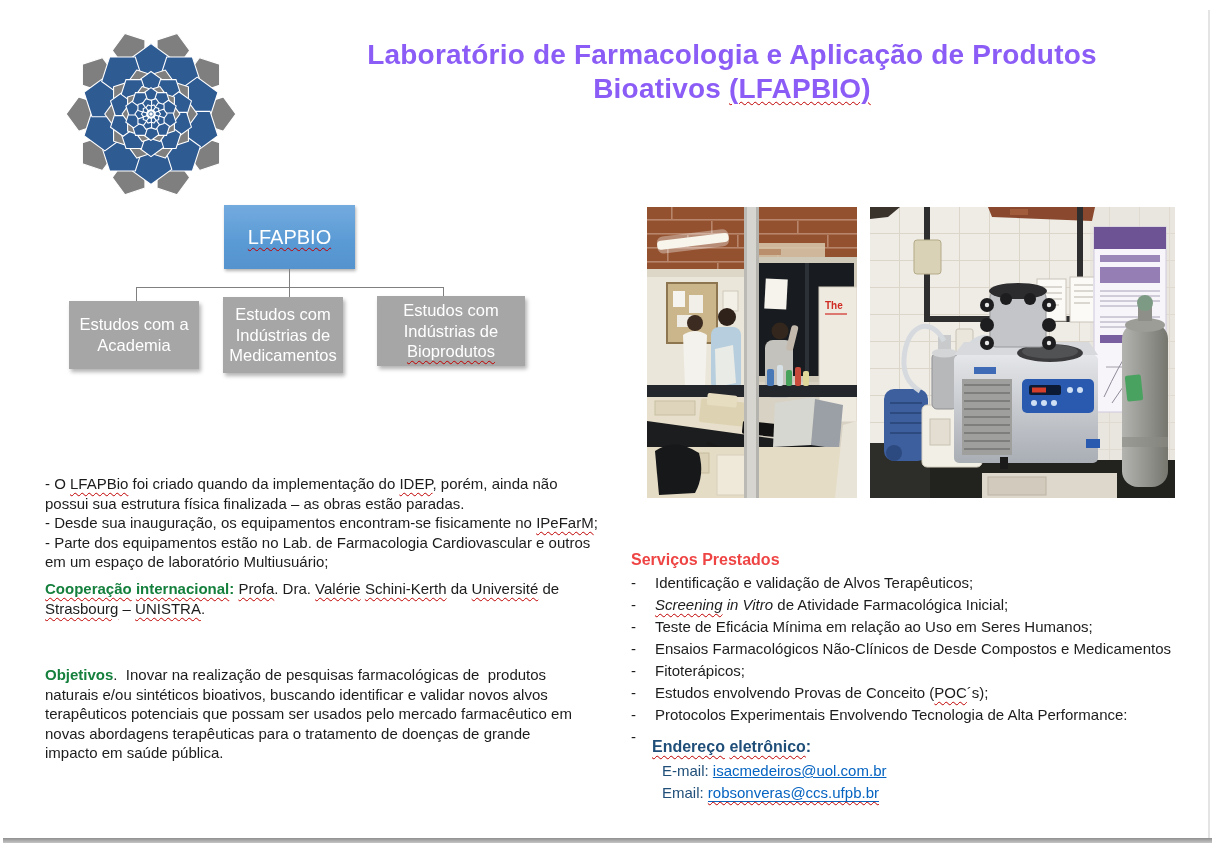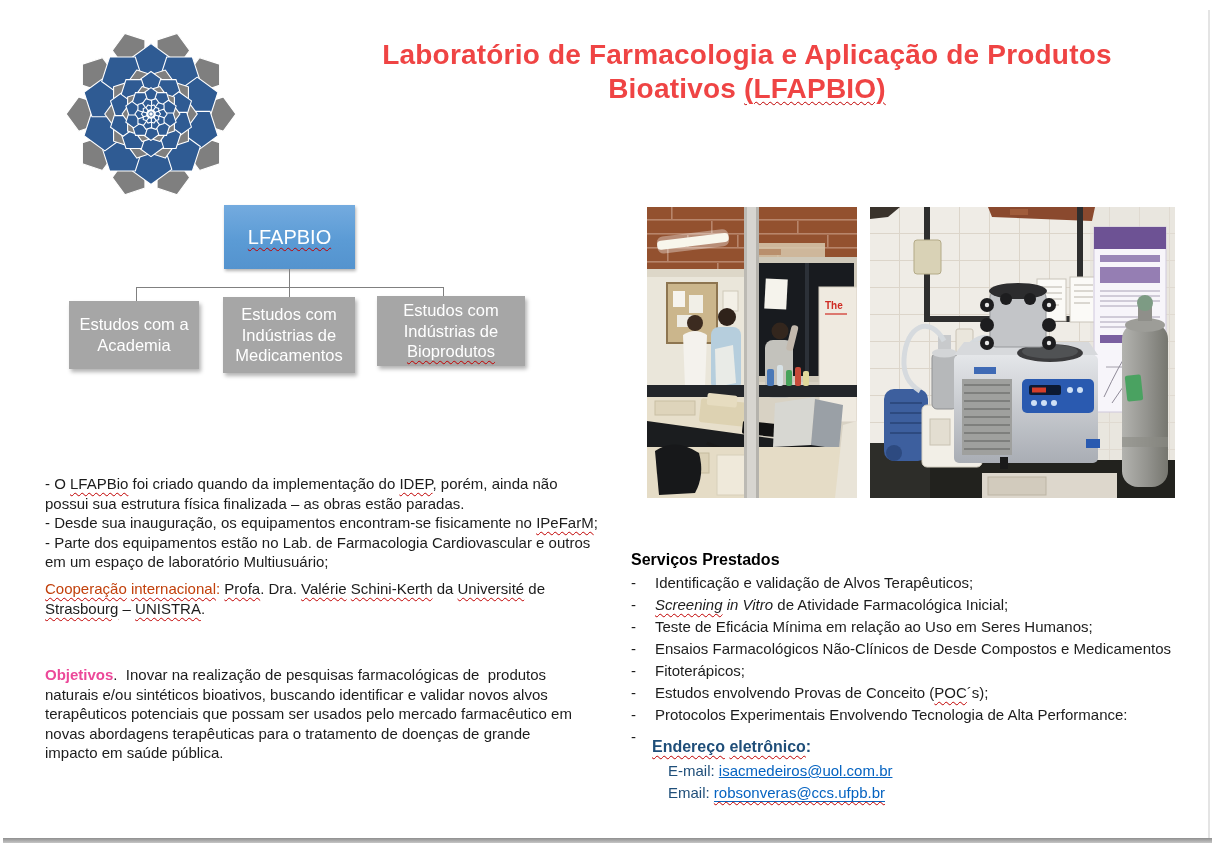--- a/index.html
+++ b/index.html
@@ -7,8 +7,8 @@
          font-family:"Liberation Sans","DejaVu Sans",sans-serif;color:#1c1c1c;}
 
   
-  .title{position:absolute;left:312px;top:38px;width:870px;margin:0;text-align:center;
-         font-size:28px;font-weight:bold;color:#ef4444;line-height:1.2;white-space:pre-wrap;letter-spacing:.2px;}
+  .title{position:absolute;left:297px;top:38px;width:870px;margin:0;text-align:center;
+         font-size:28px;font-weight:bold;color:#8b5cf6;line-height:1.2;white-space:pre-wrap;letter-spacing:.2px;}
 
   
   .logo{position:absolute;left:66px;top:24px;width:170px;height:176px;}

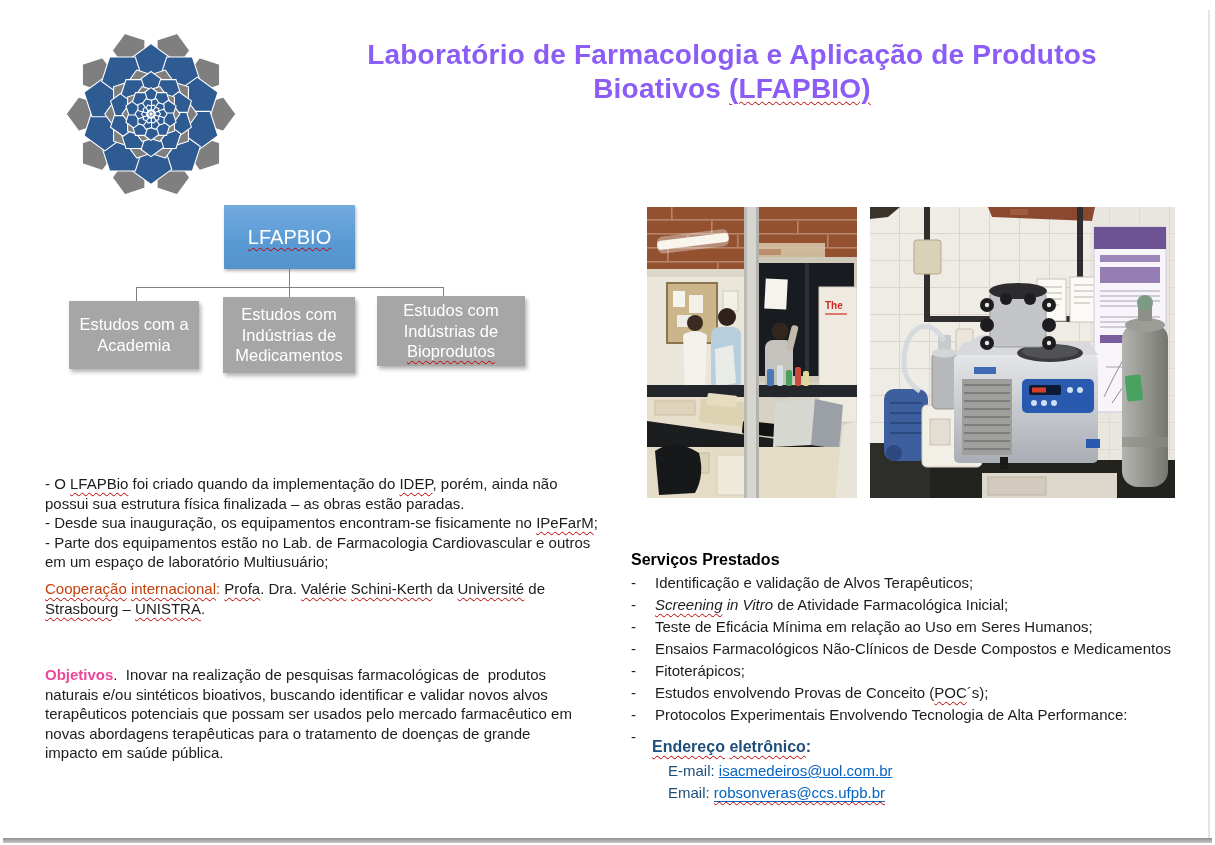--- a/index.html
+++ b/index.html
@@ -40,7 +40,7 @@
              display:flex;align-items:center;justify-content:center;text-align:center;
              box-shadow:2px 3px 4px rgba(0,0,0,.3);padding:2px;box-sizing:border-box;}
   .c1{left:69px;top:301px;width:130px;height:68px;}
-  .c2{left:223px;top:297px;width:132px;height:76px;}
+  .c2{left:223px;top:297px;width:120px;height:76px;}
   .c3{left:377px;top:296px;width:148px;height:70px;}
   .cl{position:absolute;background:#808080;}
   .cl.v{width:1px;}

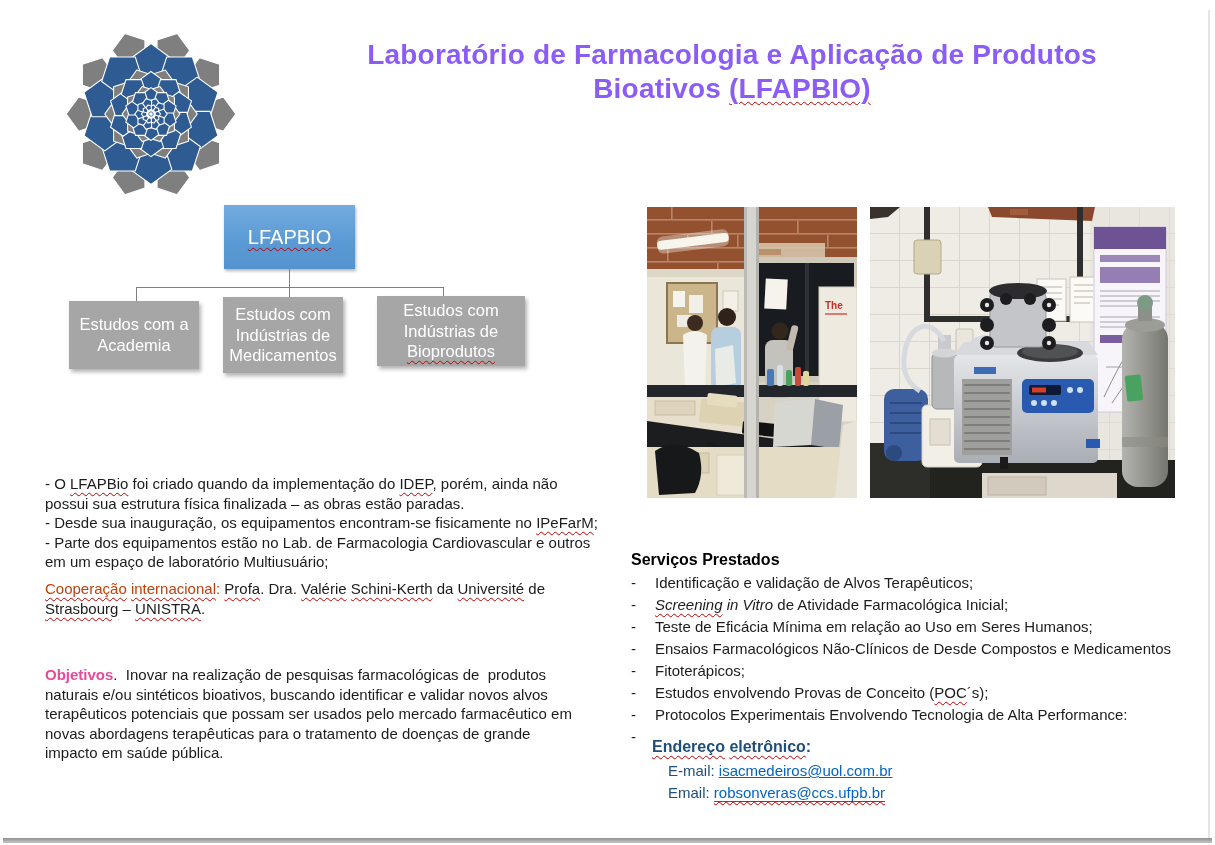--- a/index.html
+++ b/index.html
@@ -54,7 +54,7 @@
 
   
   .services{position:absolute;left:631px;top:551px;width:565px;}
-  .svc-header{color:#000000;font-weight:bold;font-size:16px;margin-bottom:3px;}
+  .svc-header{color:#ef4444;font-weight:bold;font-size:16px;margin-bottom:3px;}
   .svc-item{display:flex;font-size:15px;line-height:22px;color:#1c1c1c;}
   .dash{flex:0 0 24px;width:24px;}
 

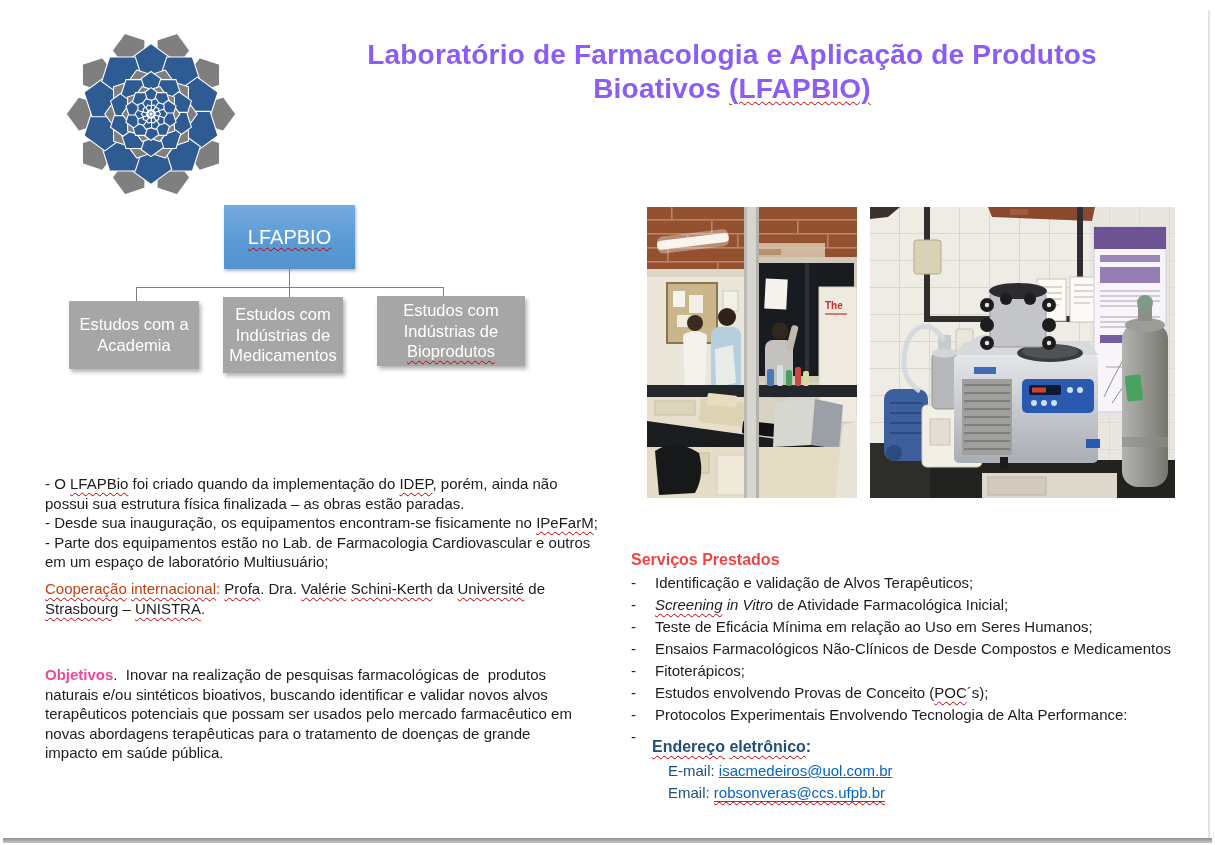--- a/index.html
+++ b/index.html
@@ -17,7 +17,7 @@
   
   .wavy{text-decoration-line:underline;text-decoration-style:wavy;text-decoration-color:#C00000;
         text-decoration-thickness:1.3px;text-underline-offset:2.5px;}
-  .blue{color:#c2410c;}
+  .blue{color:#15803d;font-weight:bold;}
   .hblue{color:#ec4899;}
   .bold{font-weight:bold;}
   .italic{font-style:italic;}

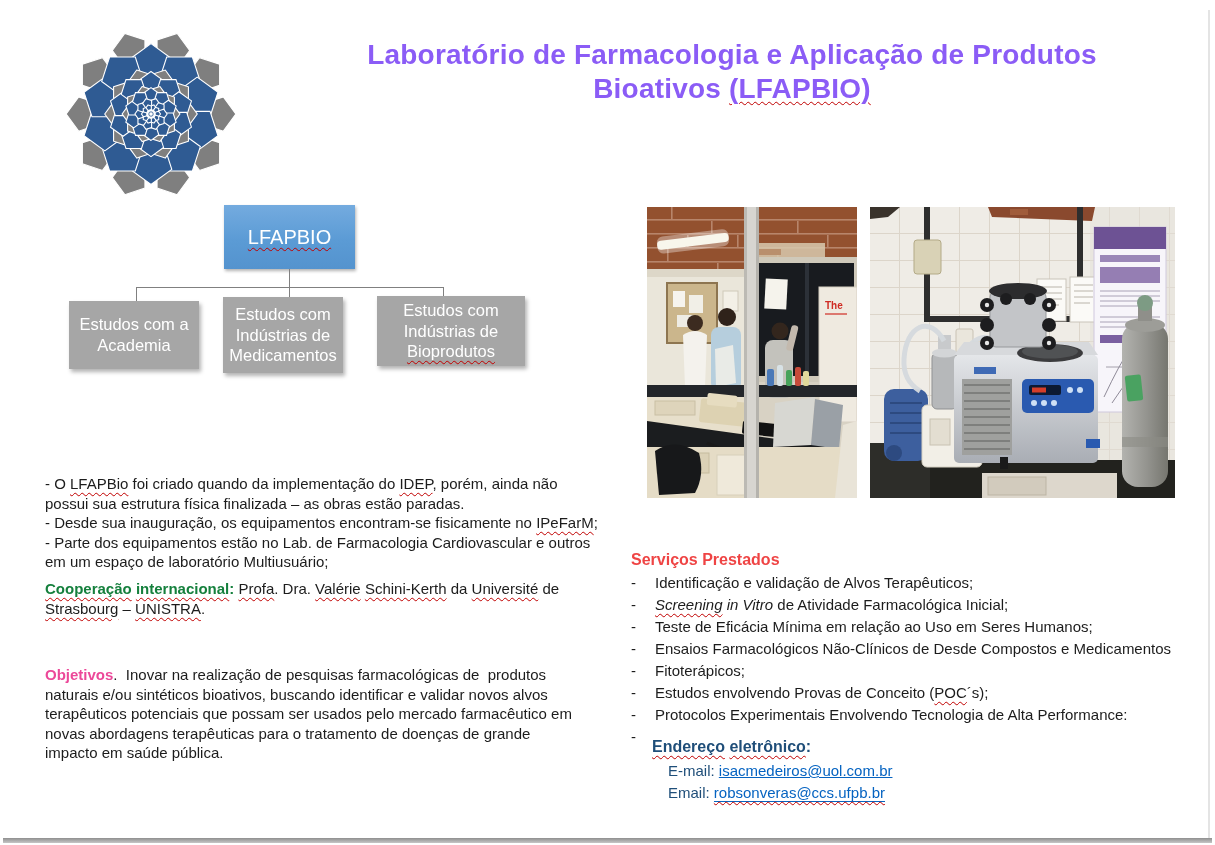--- a/index.html
+++ b/index.html
@@ -18,7 +18,7 @@
   .wavy{text-decoration-line:underline;text-decoration-style:wavy;text-decoration-color:#C00000;
         text-decoration-thickness:1.3px;text-underline-offset:2.5px;}
   .blue{color:#15803d;font-weight:bold;}
-  .hblue{color:#ec4899;}
+  .hblue{color:#15803d;}
   .bold{font-weight:bold;}
   .italic{font-style:italic;}
   .link{color:#0563C1;text-decoration-line:underline;text-decoration-style:solid;text-decoration-color:#0563C1;}

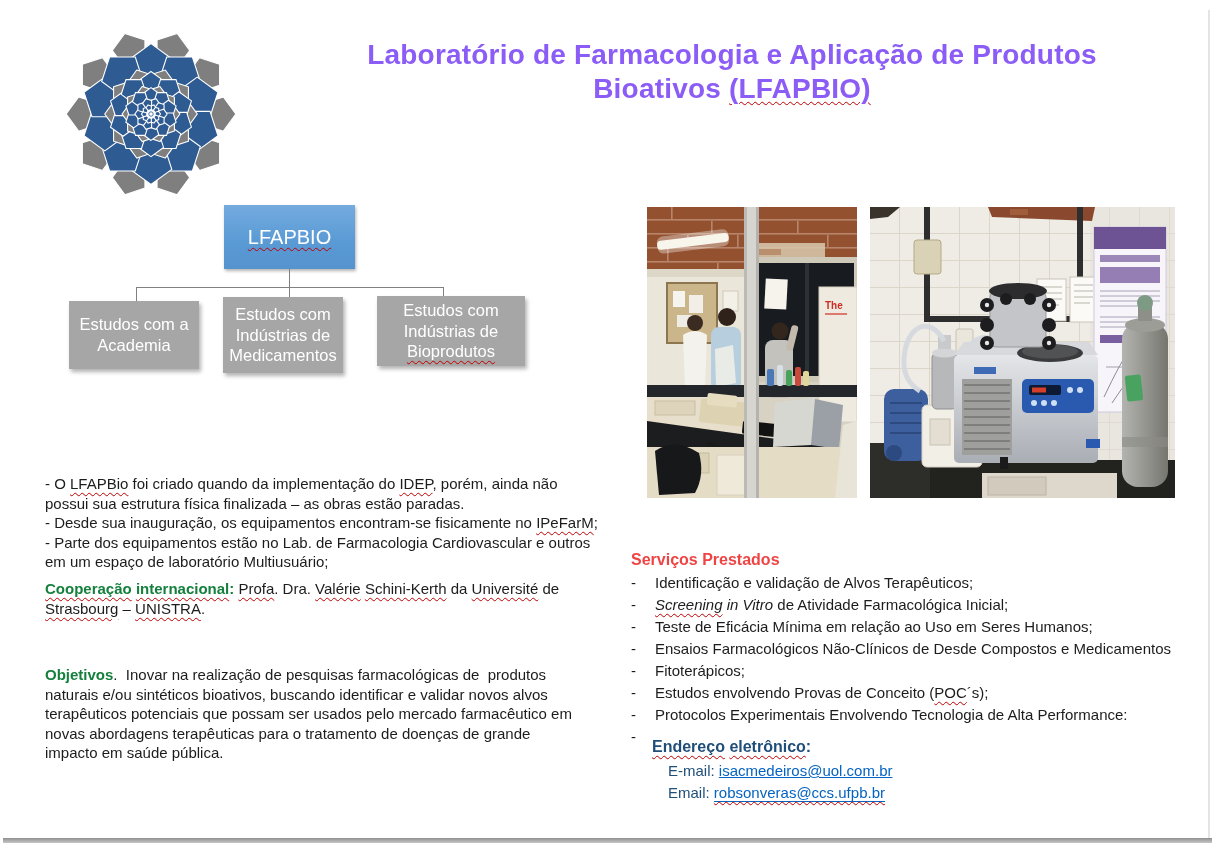--- a/index.html
+++ b/index.html
@@ -61,7 +61,7 @@
   
   .contact{position:absolute;left:652px;top:738px;font-size:15px;color:#1F4E79;}
   .contact-header{font-weight:bold;font-size:16px;margin-bottom:4px;}
-  .contact-line{margin-left:16px;line-height:22px;}
+  .contact-line{margin-left:10px;line-height:22px;}
 
   
   .edge-bottom{position:absolute;left:3px;right:3px;top:838px;height:5px;

